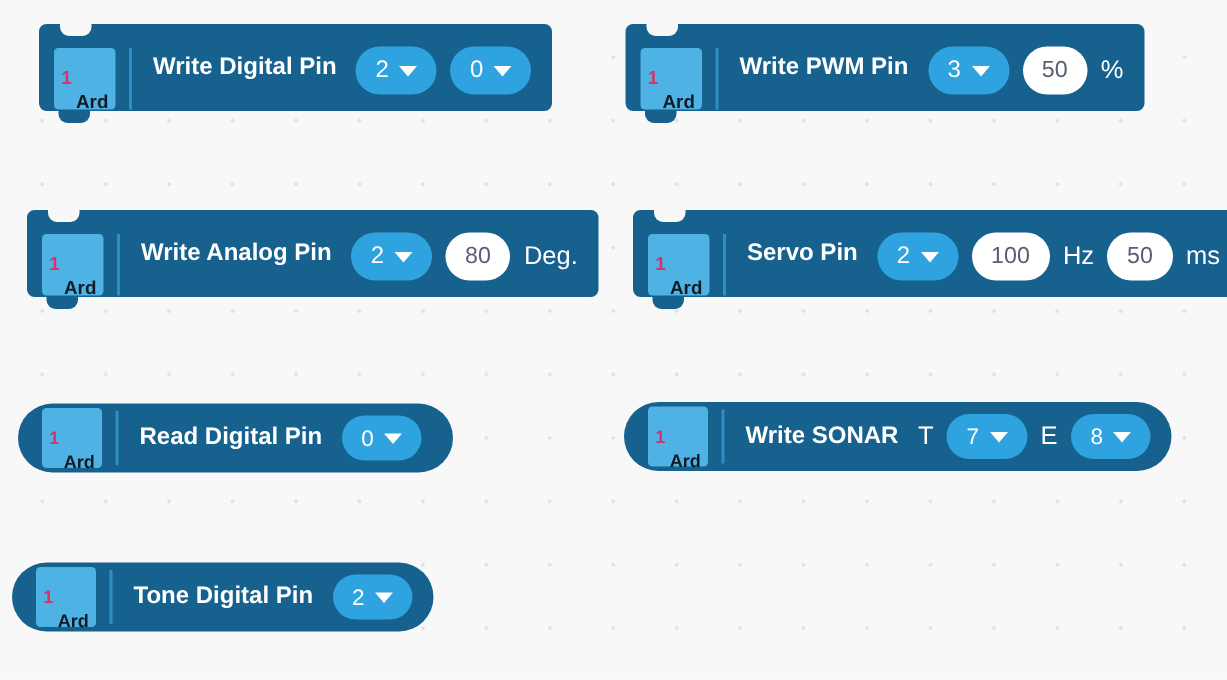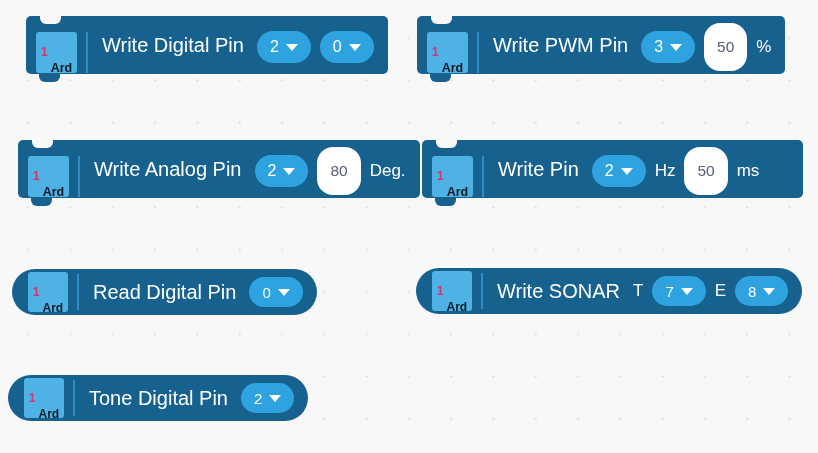--- a/index.html
+++ b/index.html
@@ -75,8 +75,8 @@
   .command .sep{height:41px;transform:translateY(7px);}
   .reporter .sep{height:36px;}
   .lbl{
-    font-size:20px;
-    font-weight:400;
+    font-size:16px;
+    font-weight:700;
     margin-left:9px;
     white-space:nowrap;
   }

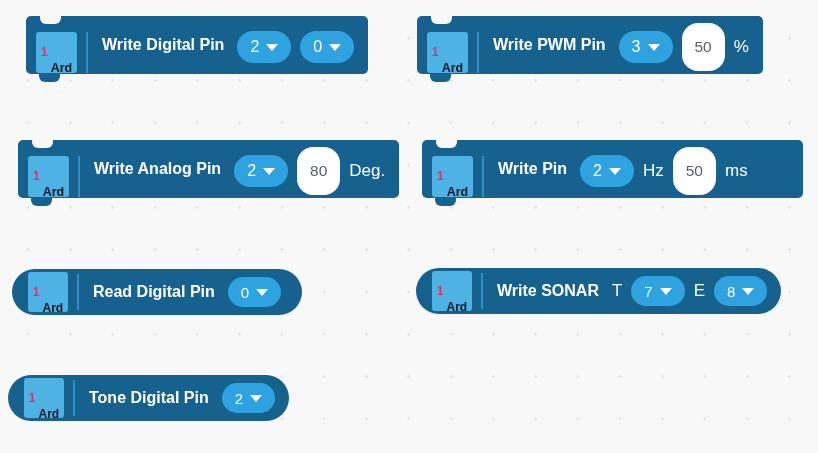--- a/index.html
+++ b/index.html
@@ -117,7 +117,7 @@
     font-weight:500;
     cursor:text;
   }
-  .command .numfield{height:48px;}
+  .command .numfield{height:32px;}
   .unit{
     font-size:17px;
     font-weight:500;

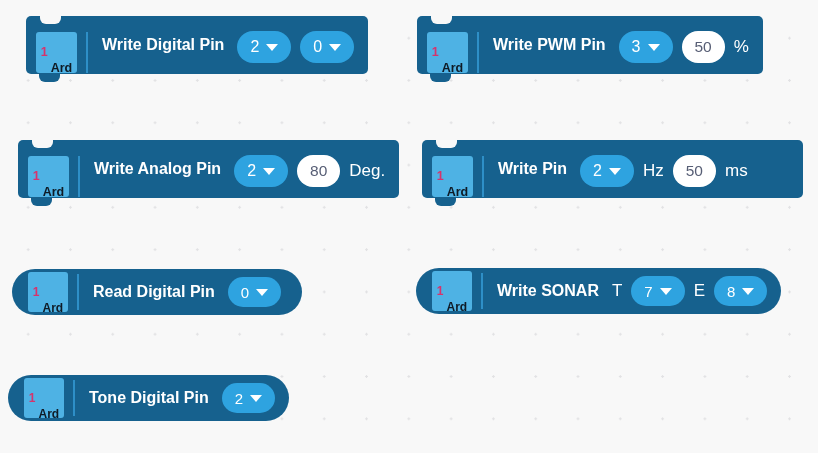--- a/index.html
+++ b/index.html
@@ -181,7 +181,7 @@
       <span class="badge-txt">Ard</span>
     </span>
     <span class="sep"></span>
-    <span class="lbl">Write Pin</span>
+    <span class="lbl">Servo Pin</span>
     <span class="field dropdown">
       <span>2</span>
       <span class="caret"></span>

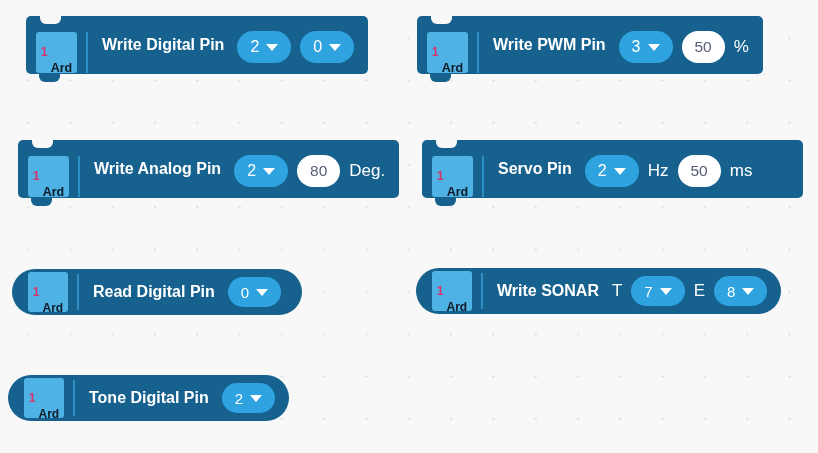--- a/index.html
+++ b/index.html
@@ -186,6 +186,7 @@
       <span>2</span>
       <span class="caret"></span>
     </span>
+    <span class="field numfield">100</span>
     <span class="field unit">Hz</span>
     <span class="field numfield">50</span>
     <span class="field unit">ms</span>

